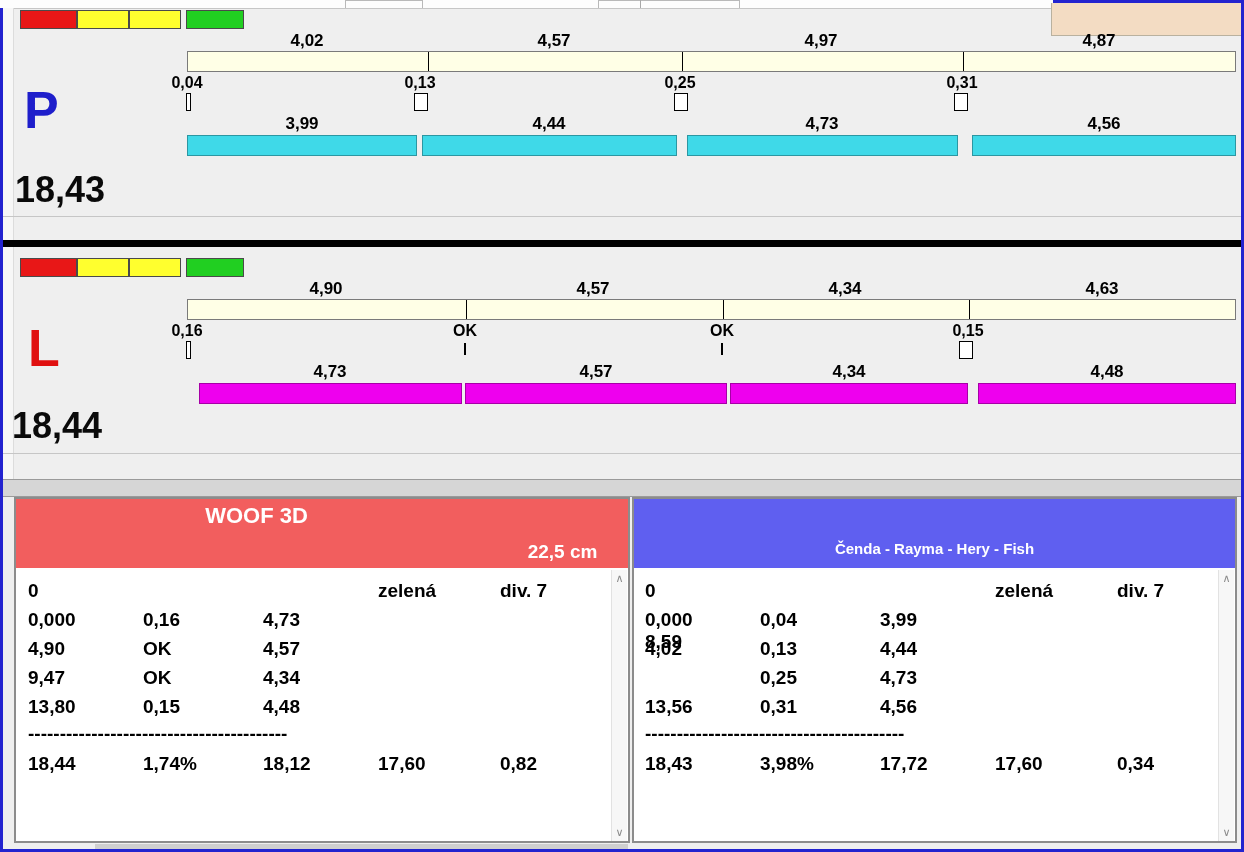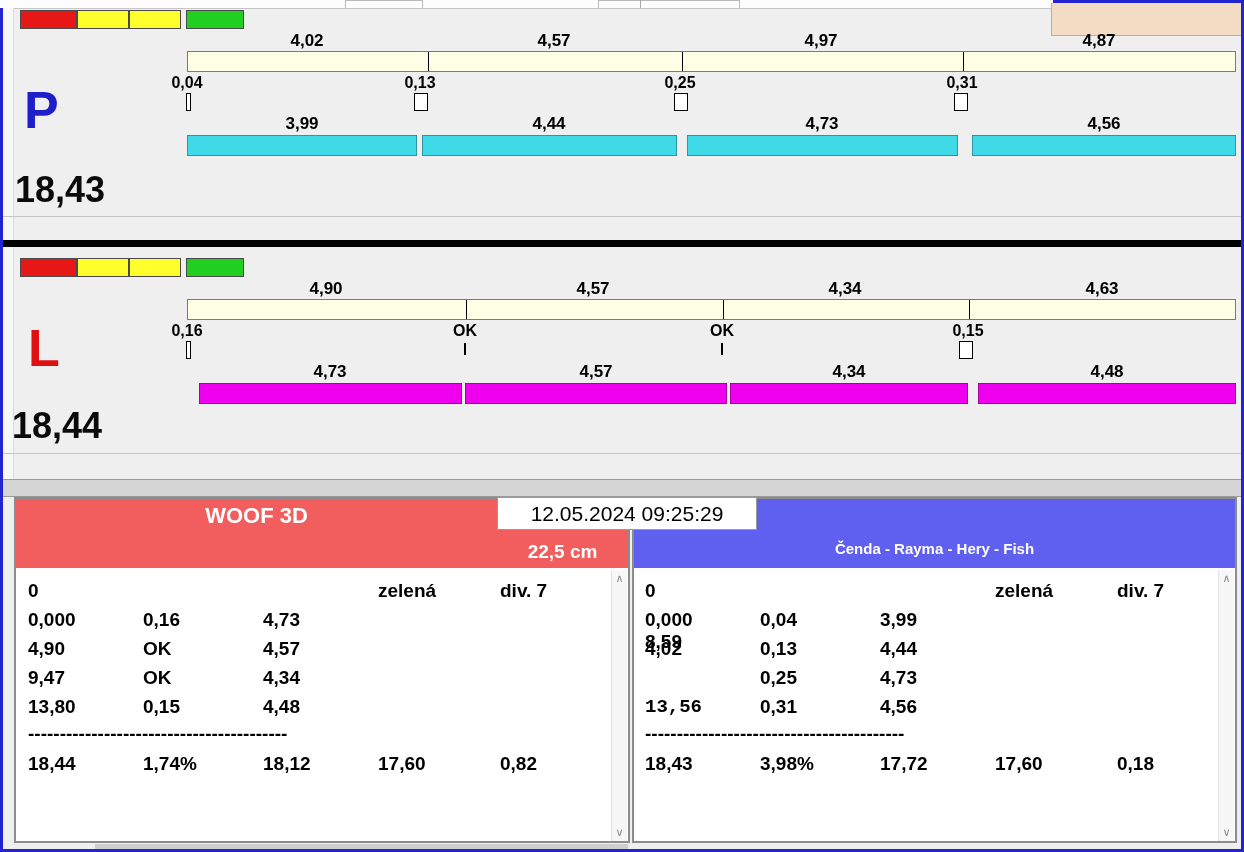--- a/index.html
+++ b/index.html
@@ -162,7 +162,6 @@
     <div class="psub" style="left:634px;top:540px;width:601px;">Čenda - Rayma - Hery - Fish</div>
     <div class="pheight" style="left:634px;top:572px;width:123px;">25 cm</div>
 
-    <div class="datetime" style="left:497px;top:497px;width:260px;height:33px;">12.05.2024 09:25:29</div>
 
     <div class="cell" style="left:28px;top:580px;">0</div>
     <div class="cell" style="left:378px;top:580px;">zelená</div>

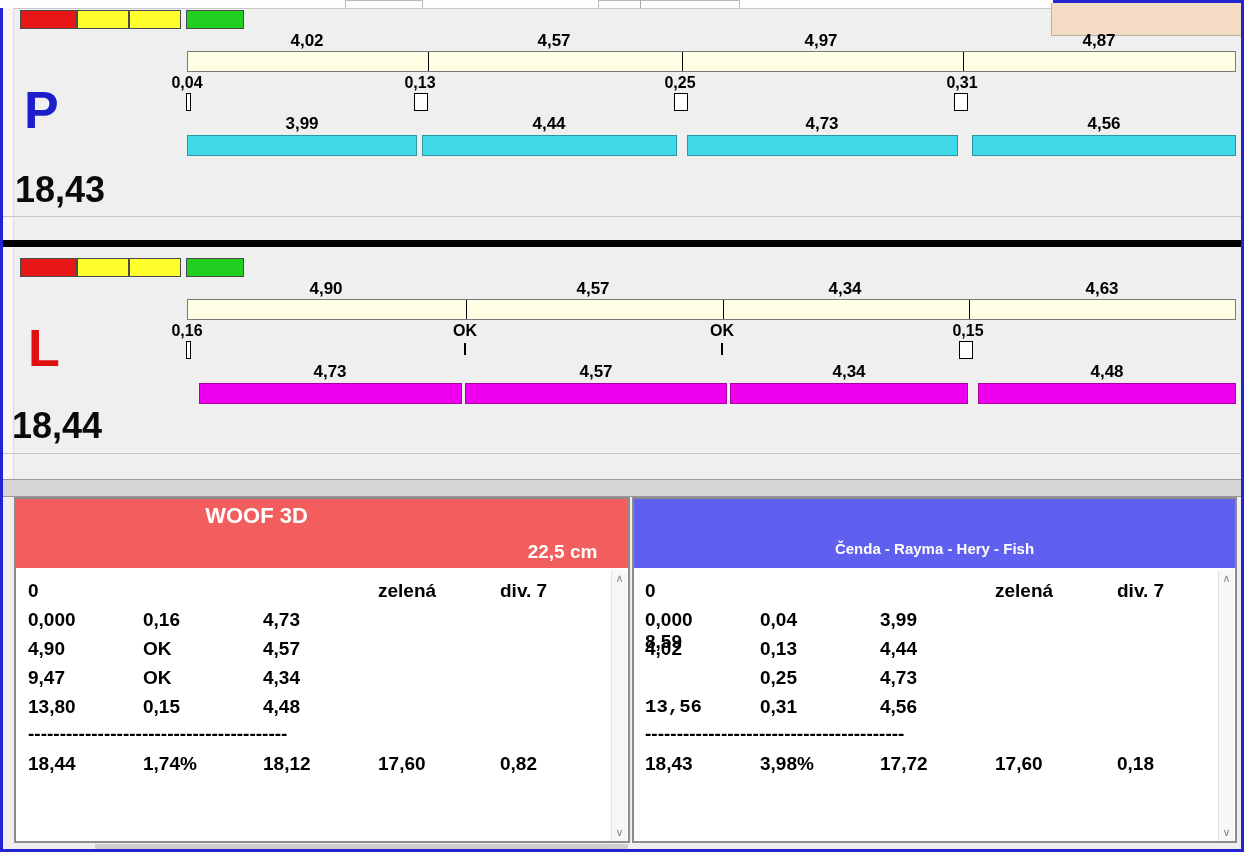--- a/index.html
+++ b/index.html
@@ -207,7 +207,7 @@
     <div class="cell" style="left:760px;top:667px;">0,25</div>
     <div class="cell" style="left:880px;top:667px;">4,73</div>
 
-    <div class="cell" style="left:645px;top:696px;font-family:Liberation Mono, monospace;">13,56</div>
+    <div class="cell" style="left:645px;top:696px;">13,56</div>
     <div class="cell" style="left:760px;top:696px;">0,31</div>
     <div class="cell" style="left:880px;top:696px;">4,56</div>
 

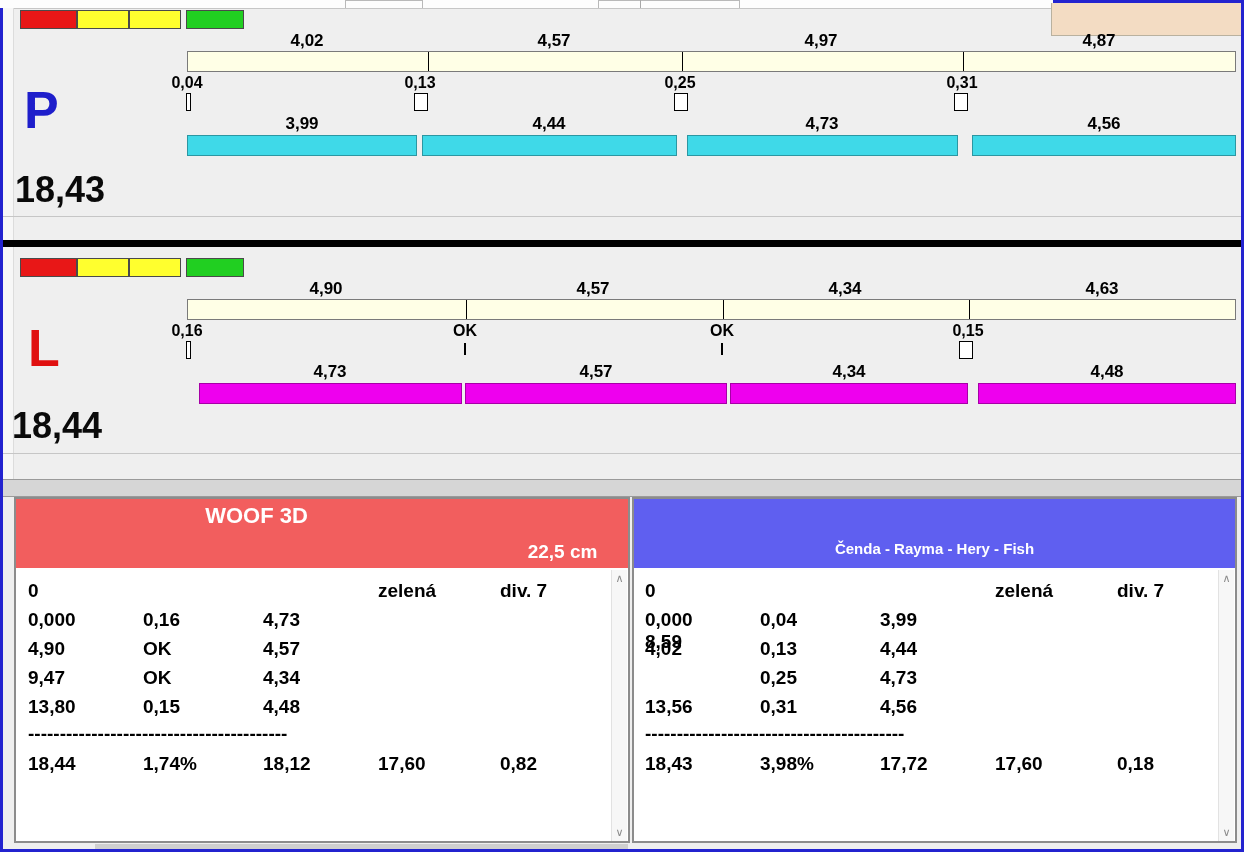--- a/index.html
+++ b/index.html
@@ -217,7 +217,7 @@
     <div class="cell" style="left:760px;top:753px;">3,98%</div>
     <div class="cell" style="left:880px;top:753px;">17,72</div>
     <div class="cell" style="left:995px;top:753px;">17,60</div>
-    <div class="cell" style="left:1117px;top:753px;">0,18</div>
+    <div class="cell" style="left:1117px;top:753px;">0,34</div>
 
     <div class="sbar" style="left:611px;top:570px;height:271px;">
       <div class="sarrow" style="top:2px;">∧</div>

